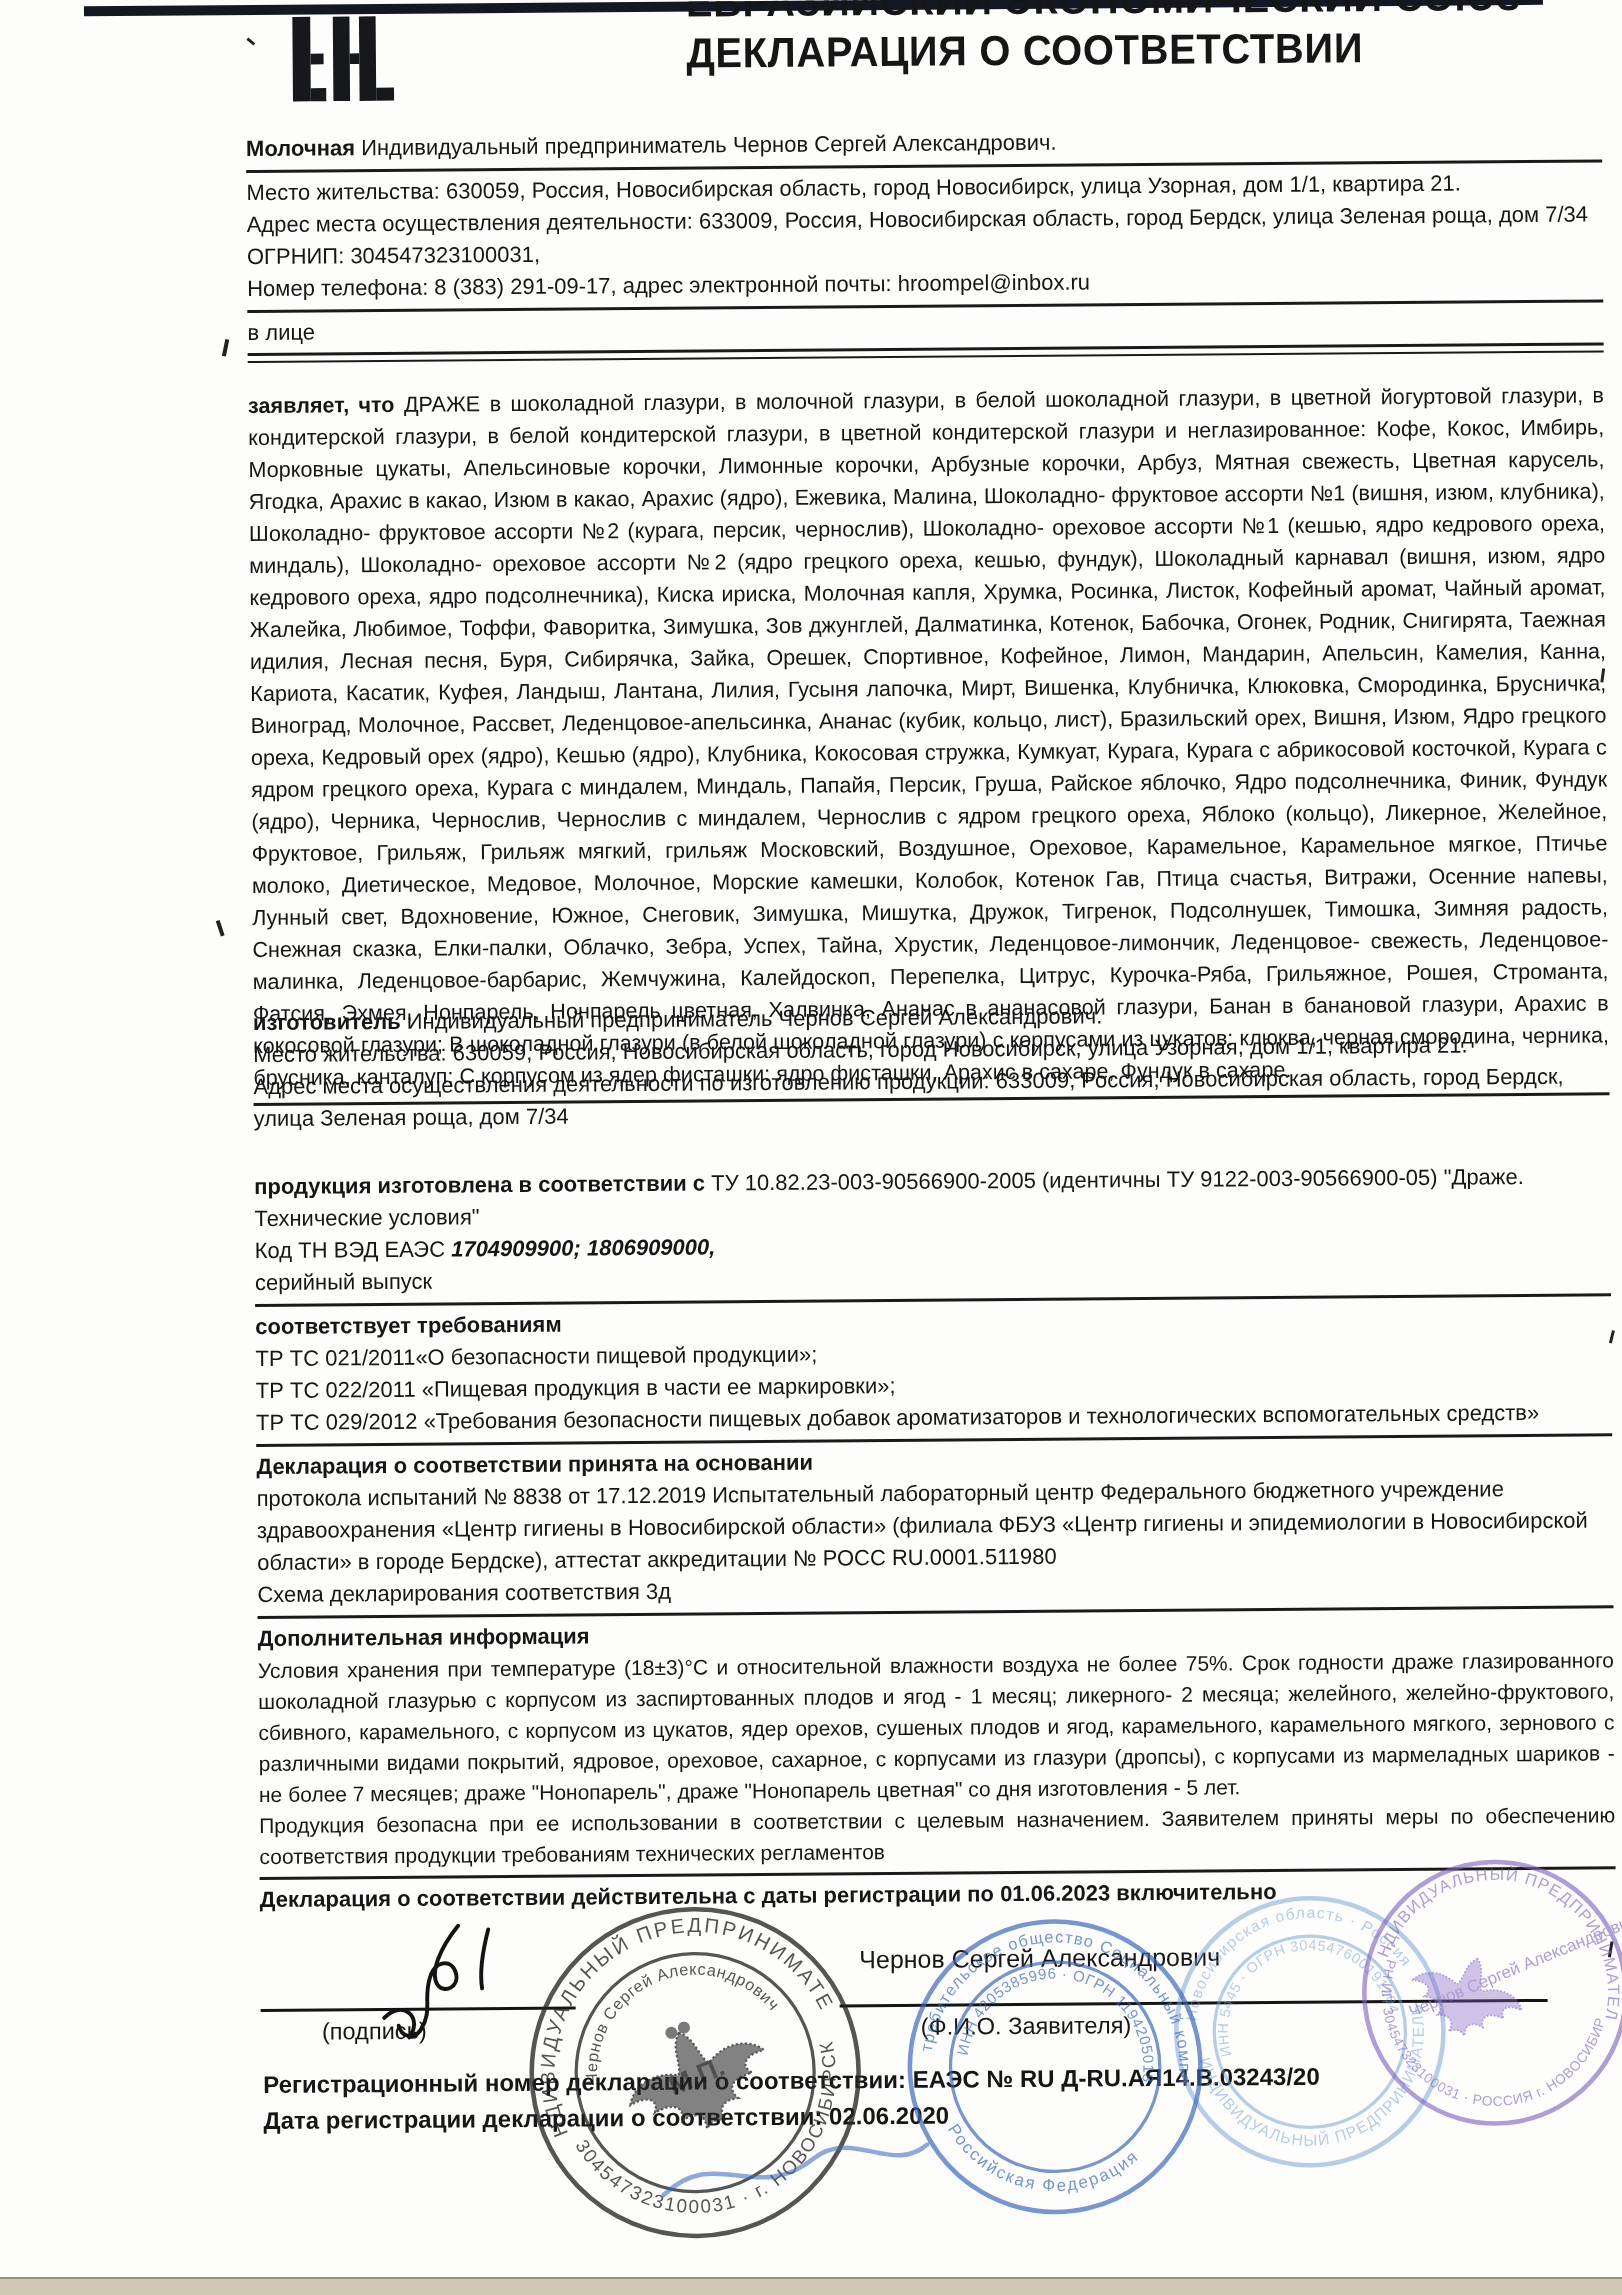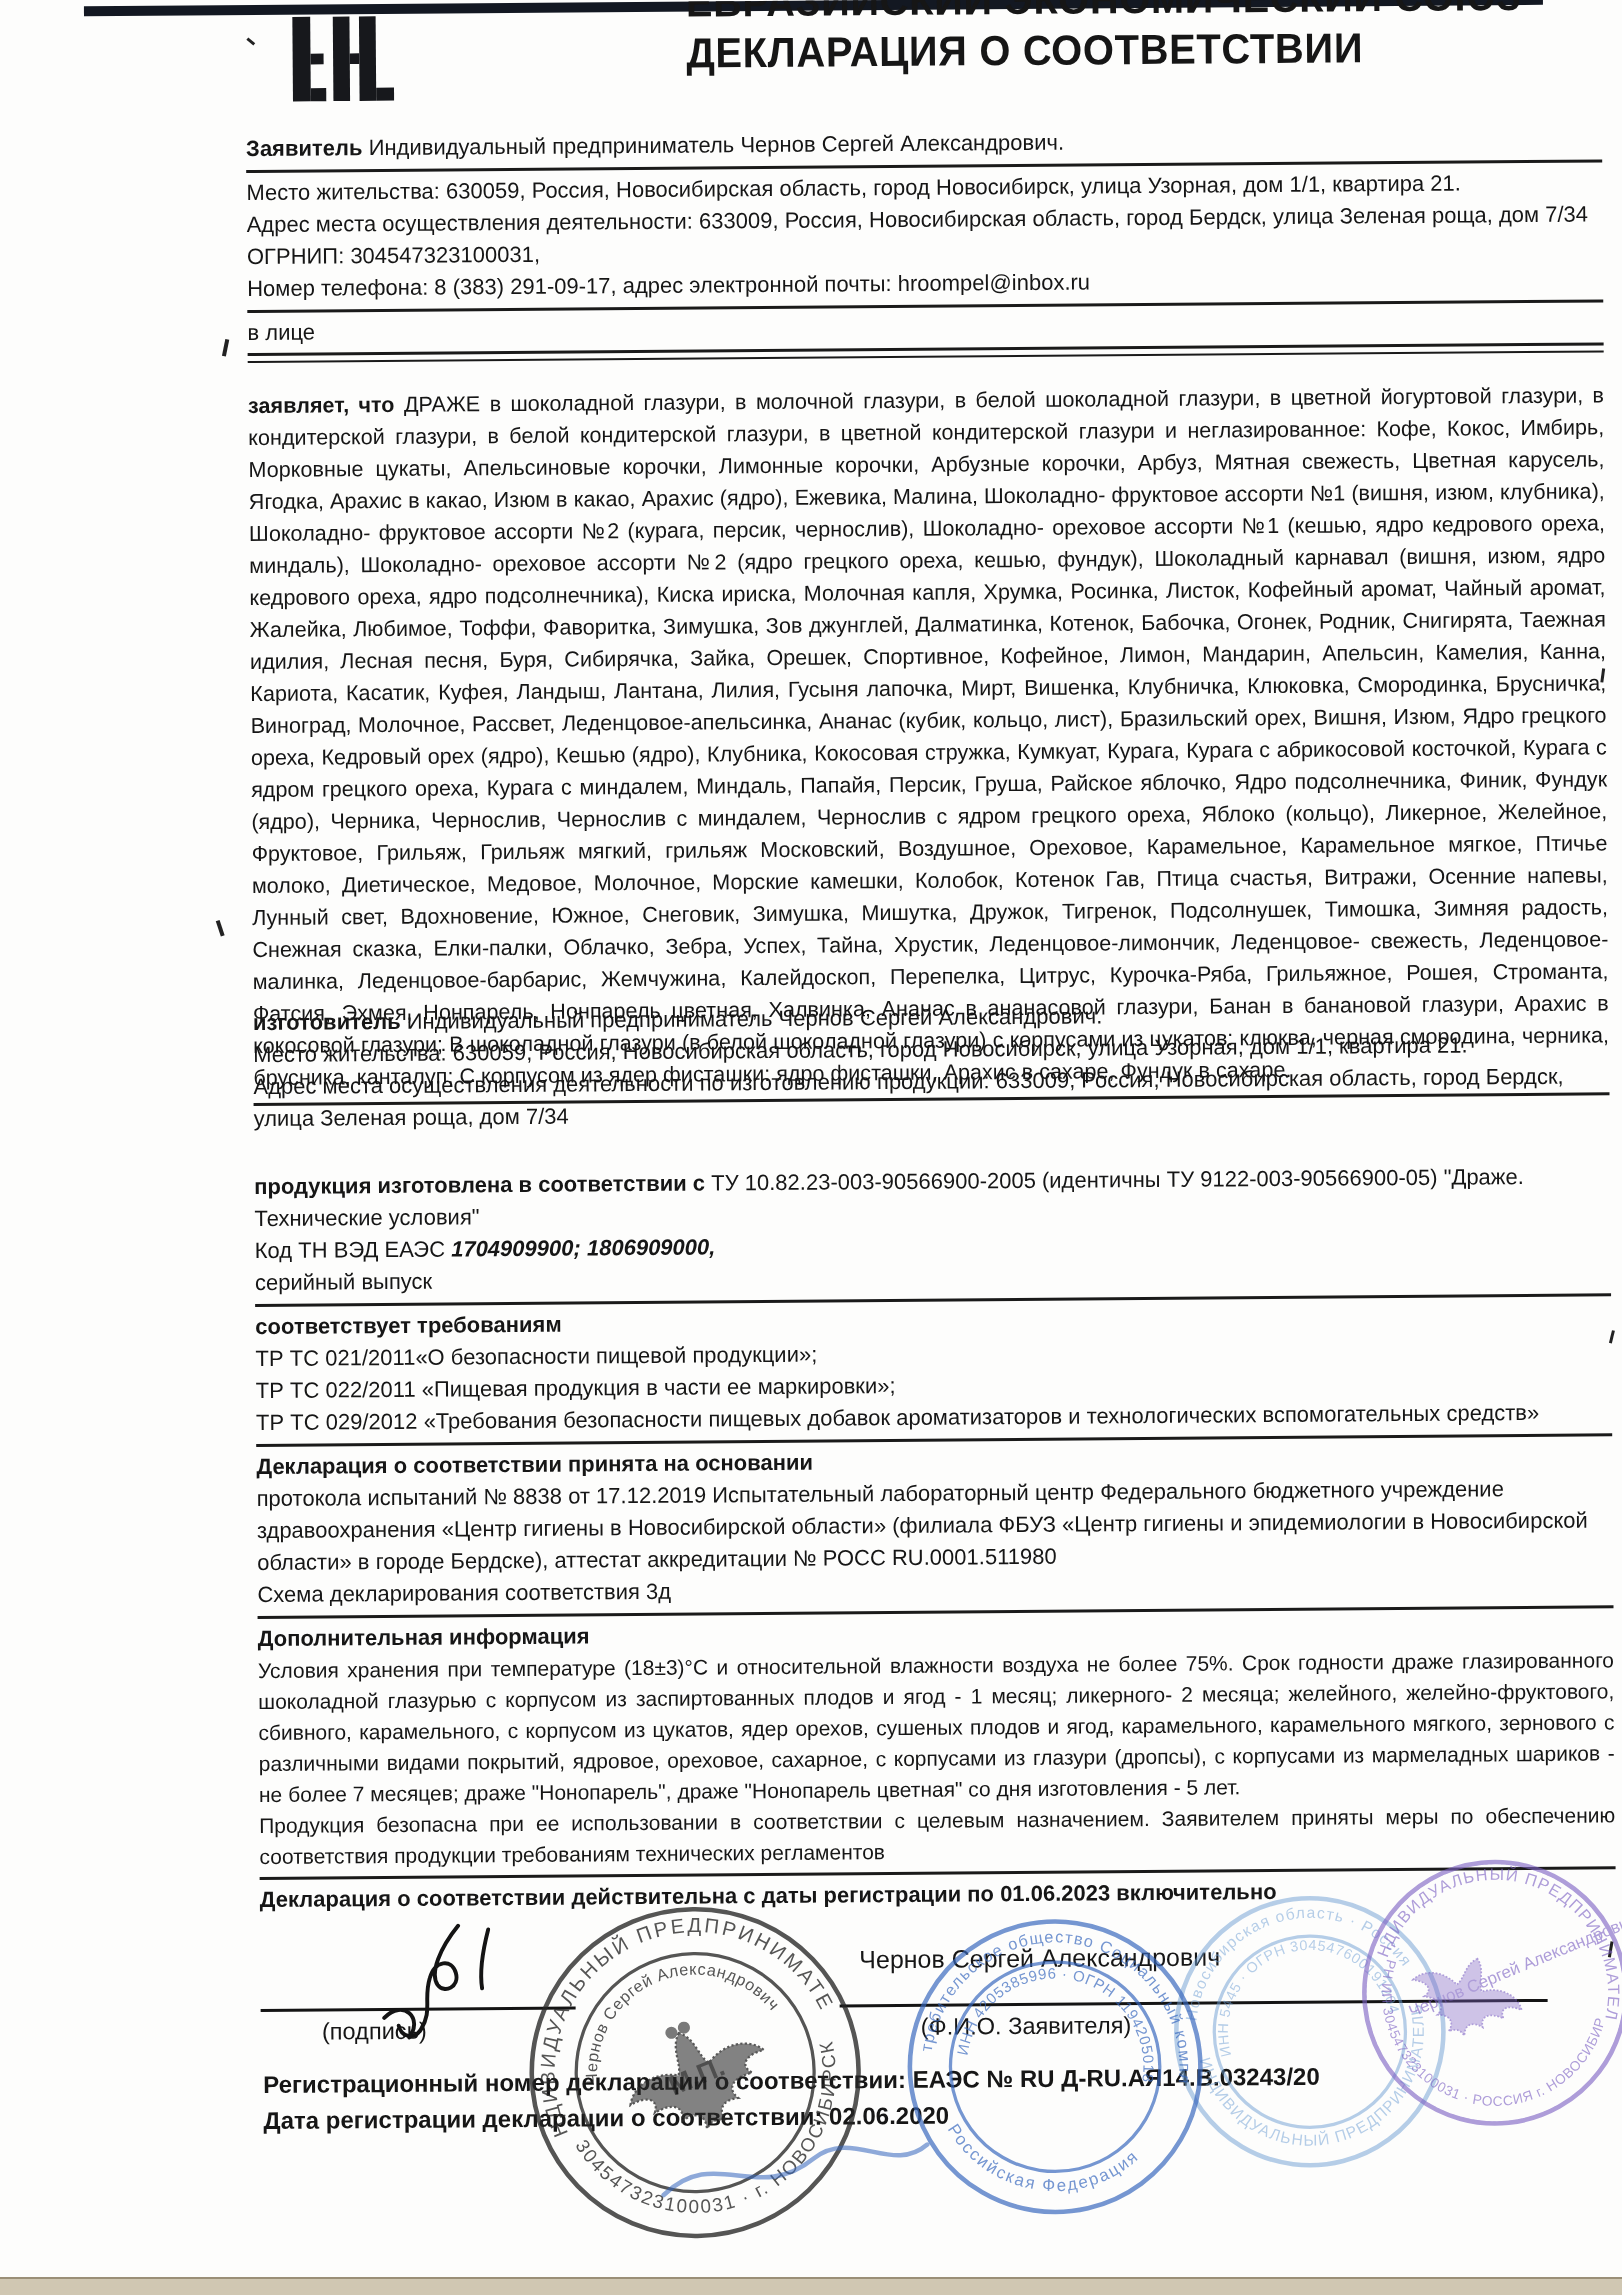--- a/index.html
+++ b/index.html
@@ -63,7 +63,7 @@
   </div>
 
   <div class="grp" style="top:128px;">
-    <p><span class="b">Заявитель</span> <span>Индивидуальный предприниматель Чернов Сергей Александрович.</span></p>
+    <p><span class="b">Молочная</span> <span>Индивидуальный предприниматель Чернов Сергей Александрович.</span></p>
     <div class="hr"></div>
     <p>Место жительства: 630059, Россия, Новосибирская область, город Новосибирск, улица Узорная, дом 1/1, квартира 21.</p>
     <p>Адрес места осуществления деятельности: 633009, Россия, Новосибирская область, город Бердск, улица Зеленая роща, дом 7/34</p>

